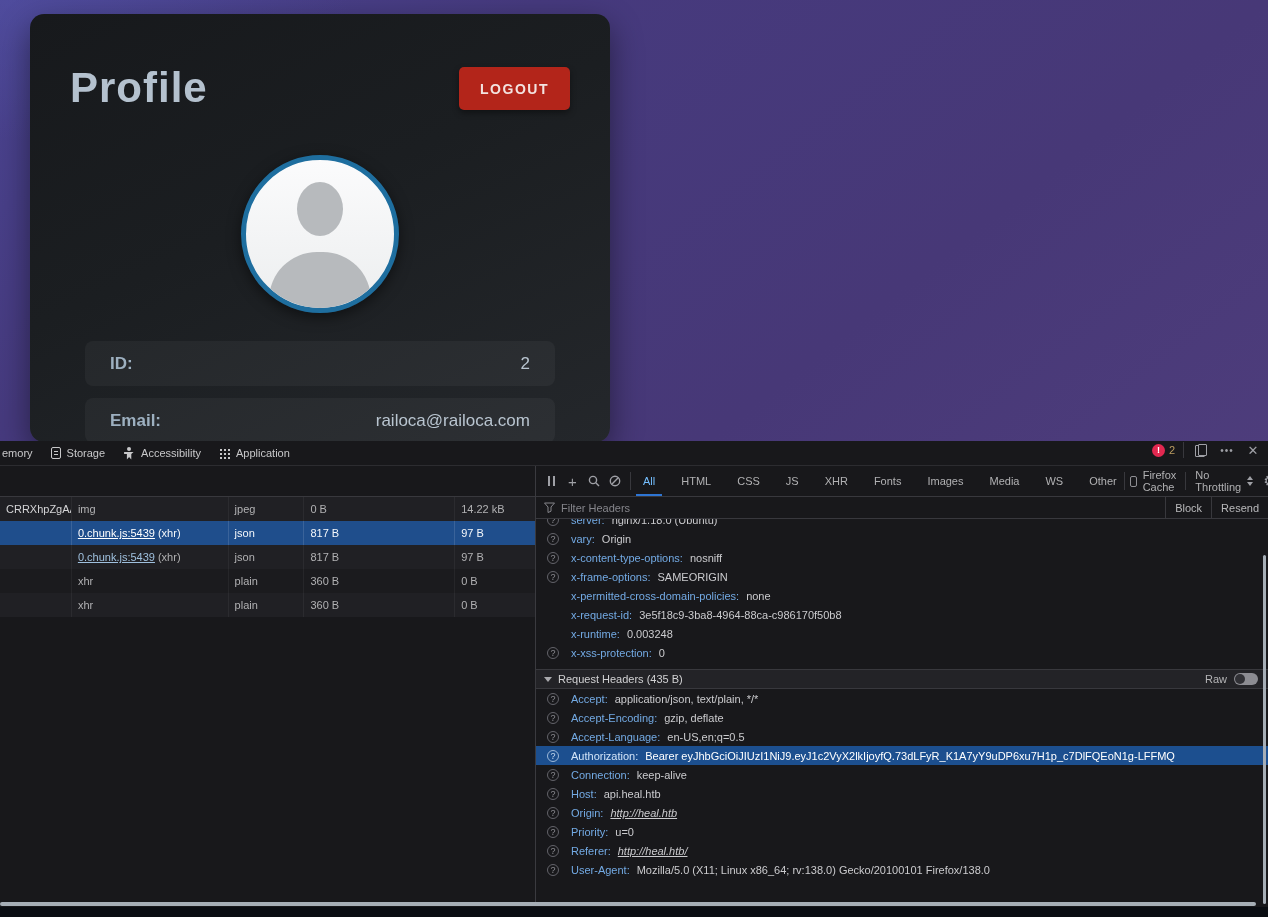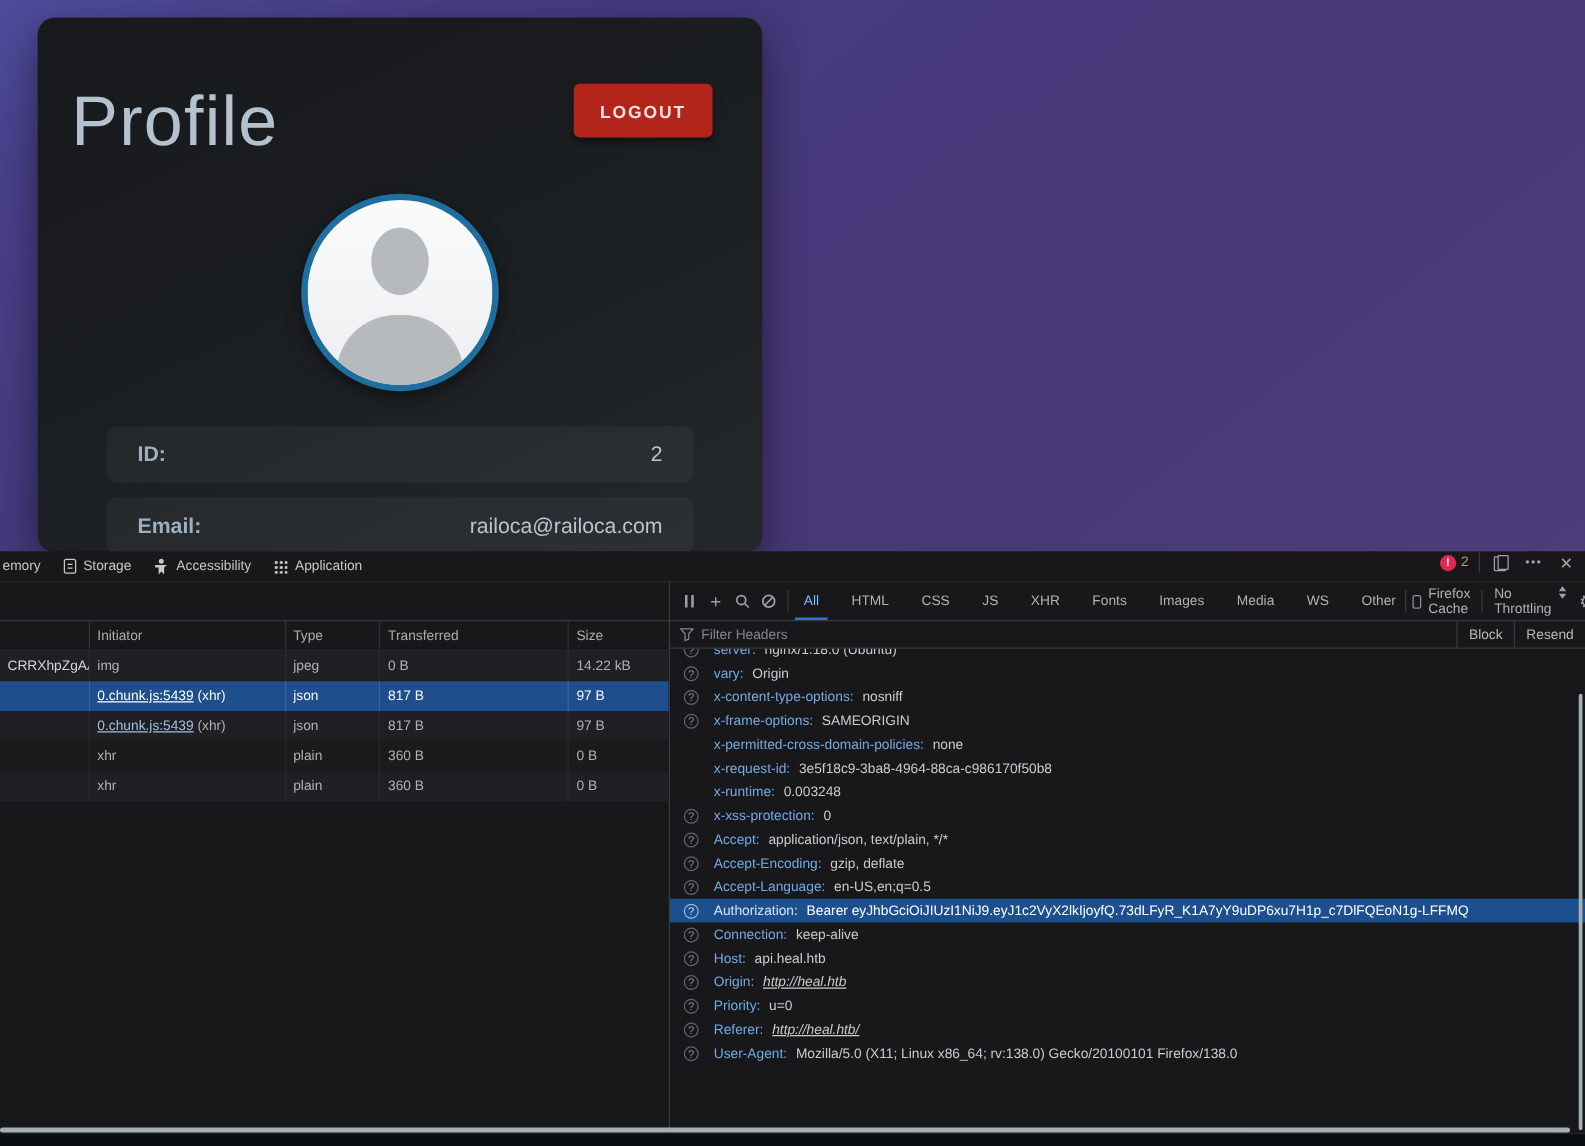--- a/index.html
+++ b/index.html
@@ -27,8 +27,8 @@
     box-shadow:0 12px 32px rgba(0,0,0,0.45);
   }
   .profile-title {
-    position:absolute; left:27px; top:50px;
-    font-size:56px; font-weight:normal; color:#b4c1ce; letter-spacing:1px;
+    position:absolute; left:40px; top:50px;
+    font-size:42px; font-weight:bold; color:#b4c1ce; letter-spacing:1px;
   }
   .logout-btn {
     position:absolute; right:40px; top:53px; width:111px; height:43px;

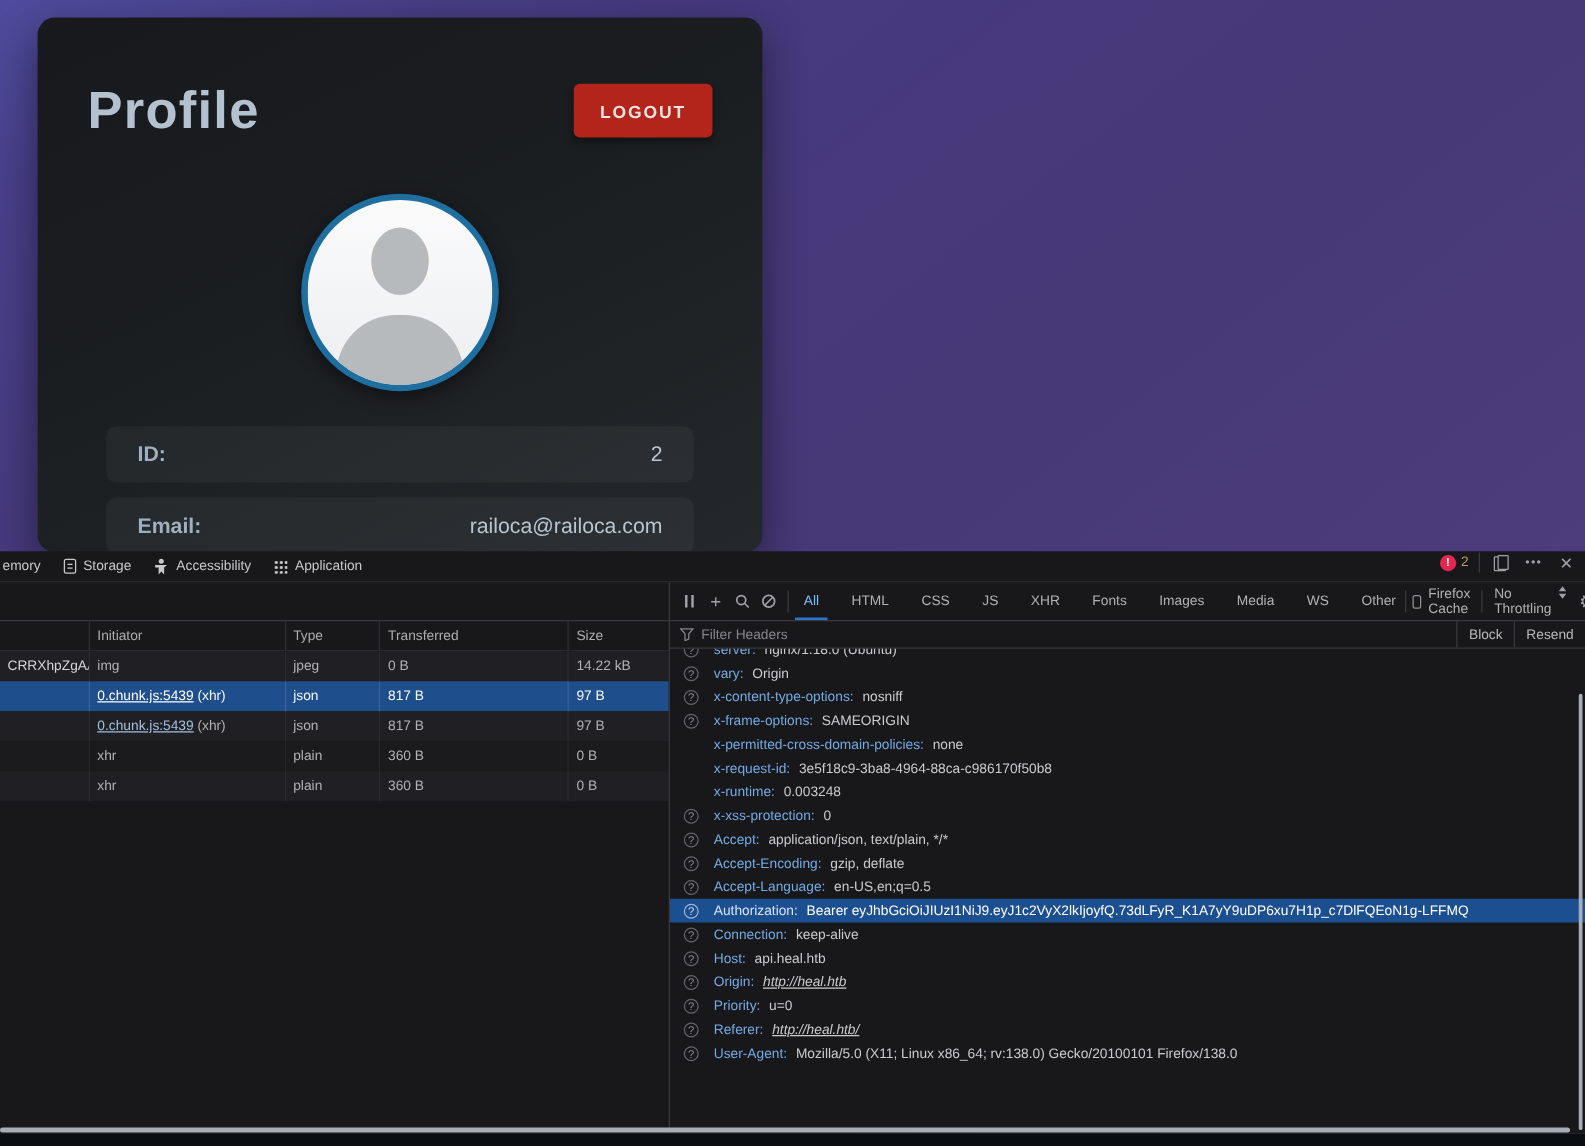--- a/index.html
+++ b/index.html
@@ -140,7 +140,7 @@
   .pill.active { color:#75bfff; box-shadow:inset 0 -2px 0 #2e75d3; }
   .cache-group { display:flex; align-items:center; gap:6px; cursor:pointer; }
   .checkbox { width:11px; height:11px; border:1px solid #8f8f94; border-radius:2px; background:transparent; }
-  .throttle { display:flex; gap:6px; padding:0 4px; cursor:pointer; }
+  .throttle { display:flex; align-items:center; gap:6px; padding:0 4px; cursor:pointer; }
   .updown { display:flex; flex-direction:column; gap:2px; }
   .updown i { width:0; height:0; border-left:3px solid transparent; border-right:3px solid transparent; }
   .updown .up { border-bottom:4px solid #9fa0a6; }

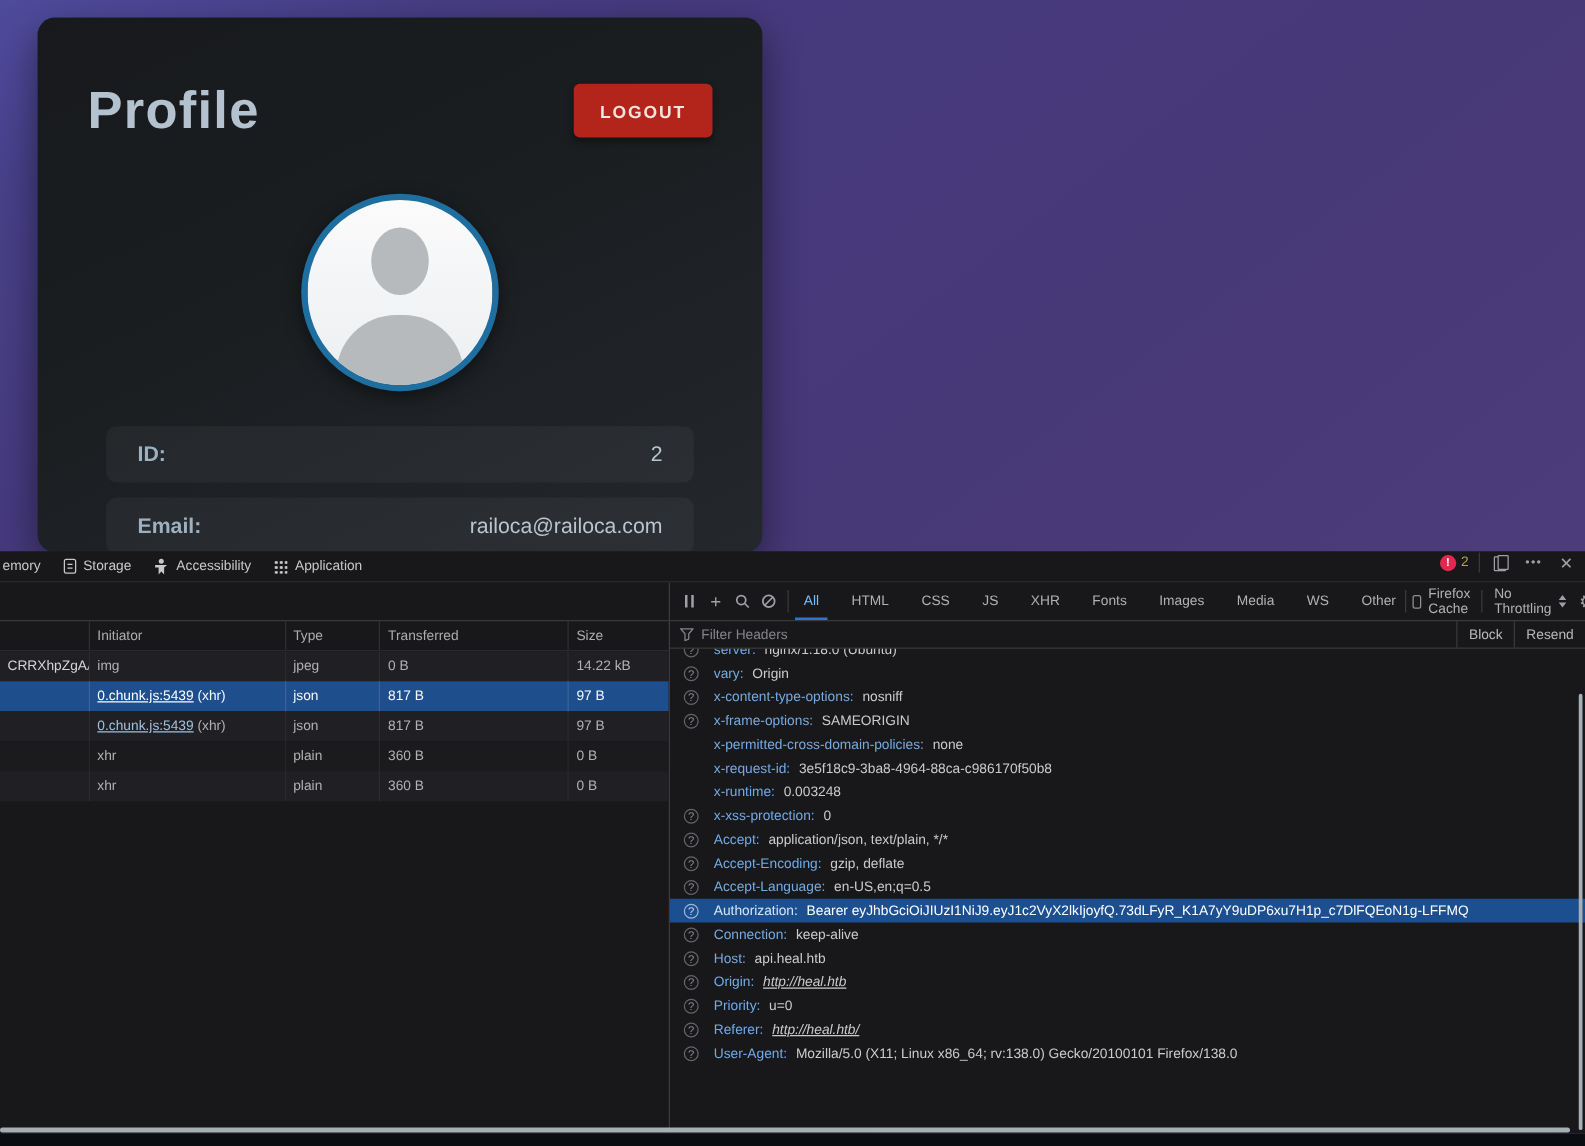--- a/index.html
+++ b/index.html
@@ -250,13 +250,6 @@
   <div class="dt-body">
     <div class="net-left">
       <div class="left-toolbar-spacer"></div>
-      <div class="net-cols" id="net-cols">
-          <div class="net-col c-file"></div>
-          <div class="net-col c-initiator">Initiator</div>
-          <div class="net-col c-type">Type</div>
-          <div class="net-col c-transferred">Transferred</div>
-          <div class="net-col c-size">Size</div>
-        </div>
       <div class="net-rows" id="net-rows">
           <div class="net-row">
             <div class="net-cell c-file">

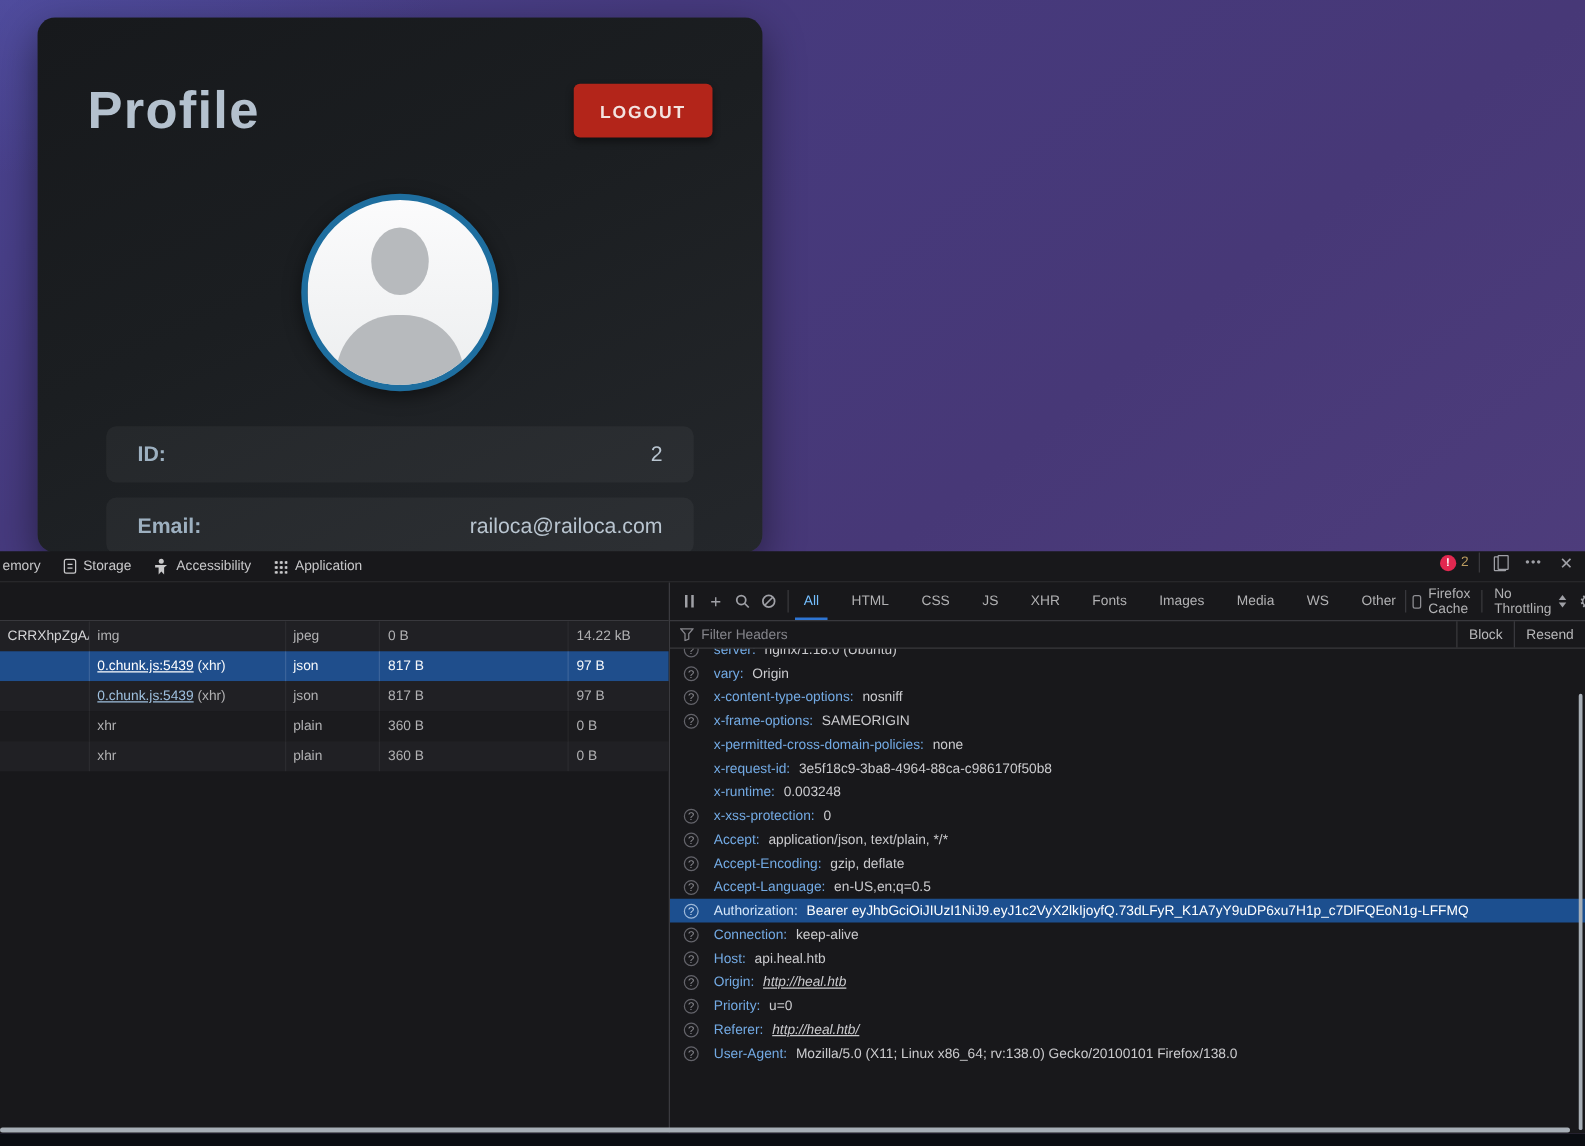--- a/index.html
+++ b/index.html
@@ -448,6 +448,16 @@
               <span class="h-value">0</span>
             </div>
           </div>
+        <div class="section-bar">
+          <span class="twisty"></span>
+          <span>Request Headers (435 B)</span>
+          <span class="section-right">
+            <span class="raw-label">Raw</span>
+            <span class="toggle">
+                <span class="knob"></span>
+              </span>
+          </span>
+        </div>
         <div id="reqh-rows">
             <div class="hdr-row">
               <span class="q-icon">?</span>

